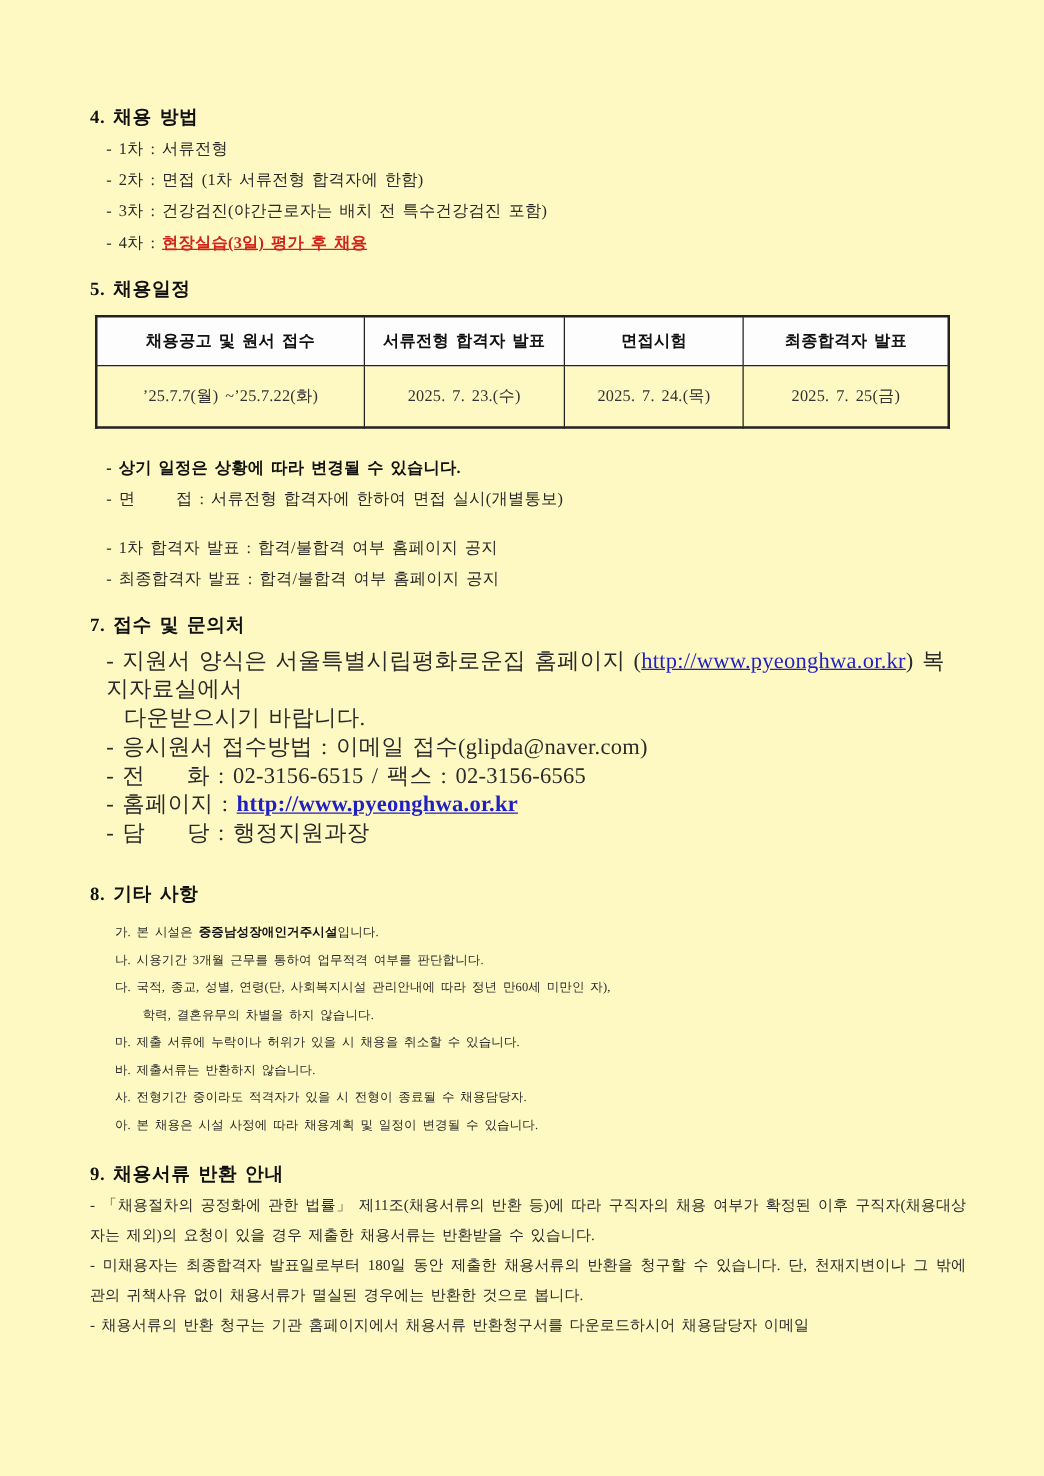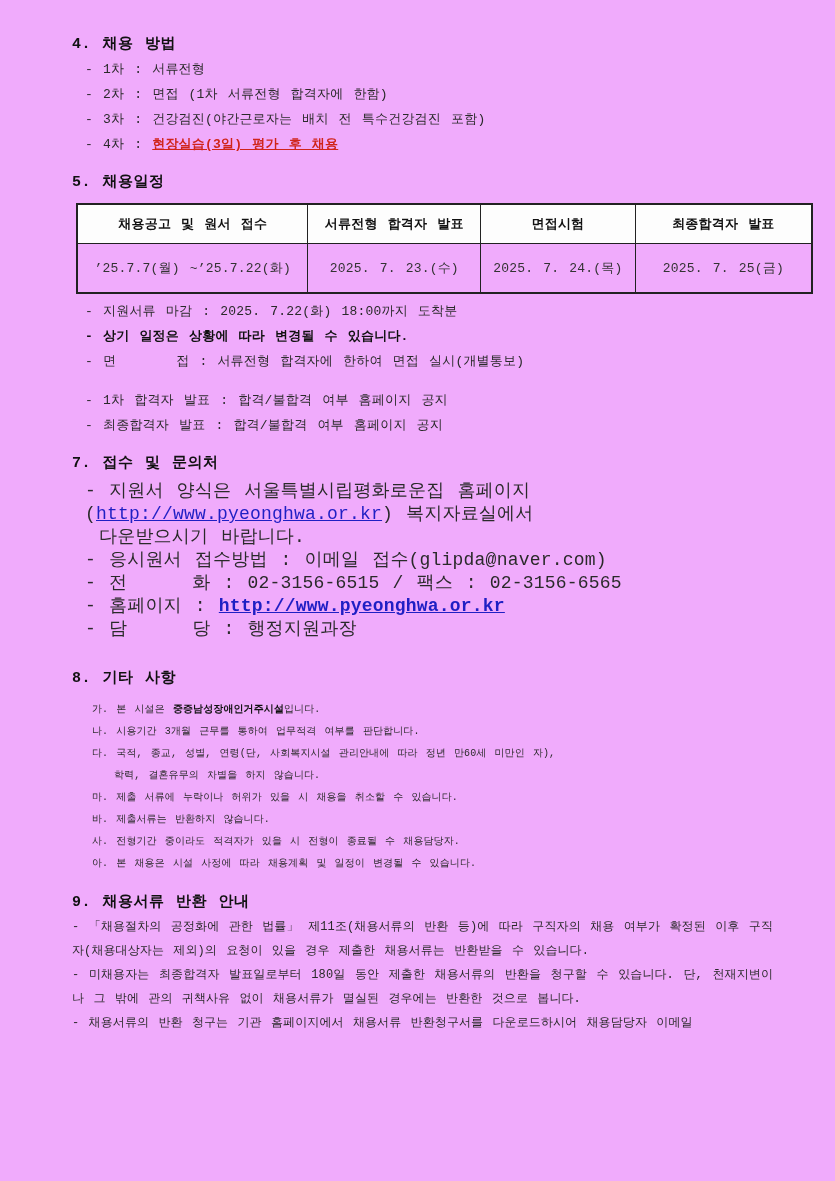--- a/index.html
+++ b/index.html
@@ -4,9 +4,9 @@
 <style>
   html,body{margin:0;padding:0;background:#ffffff;}
   .page{
-    width:835px;height:1181px;background:#f0abfc;overflow:hidden;
-    box-sizing:border-box;padding:33px 62px 0 72px;
-    font-family:Liberation Mono, monospace;
+    width:835px;height:1181px;background:#fef9c3;overflow:hidden;
+    box-sizing:border-box;padding:82px 62px 0 72px;
+    font-family:Liberation Serif, serif;
     color:#2a2a2a;word-spacing:2px;
   }
   .sec{margin:0;}

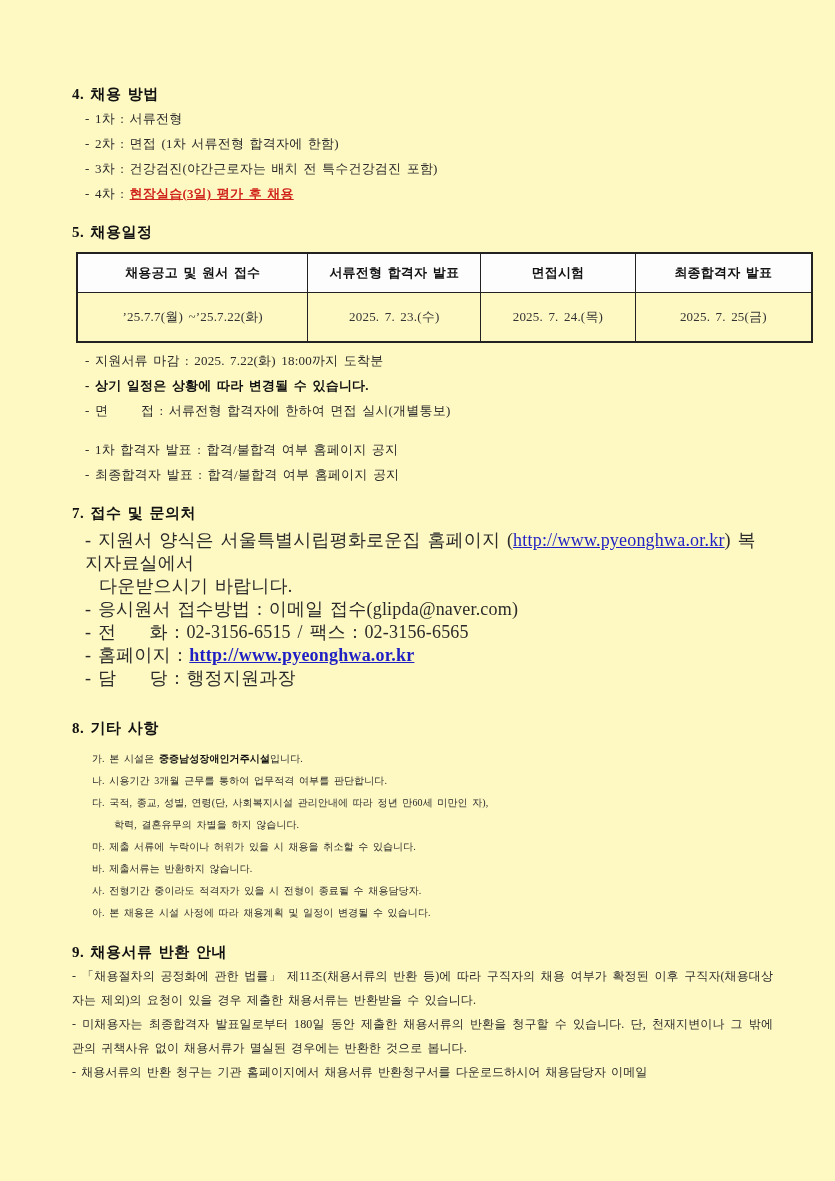--- a/index.html
+++ b/index.html
@@ -29,7 +29,7 @@
   a.link{color:#1f1fc4;text-decoration:underline;cursor:pointer;}
   
   table.schedule{
-    border-collapse:collapse;width:737px;margin:8px 0 5px 4px;
+    border-collapse:collapse;width:684px;margin:8px 0 18px 4px;
     table-layout:fixed;
   }
   table.schedule th,table.schedule td{

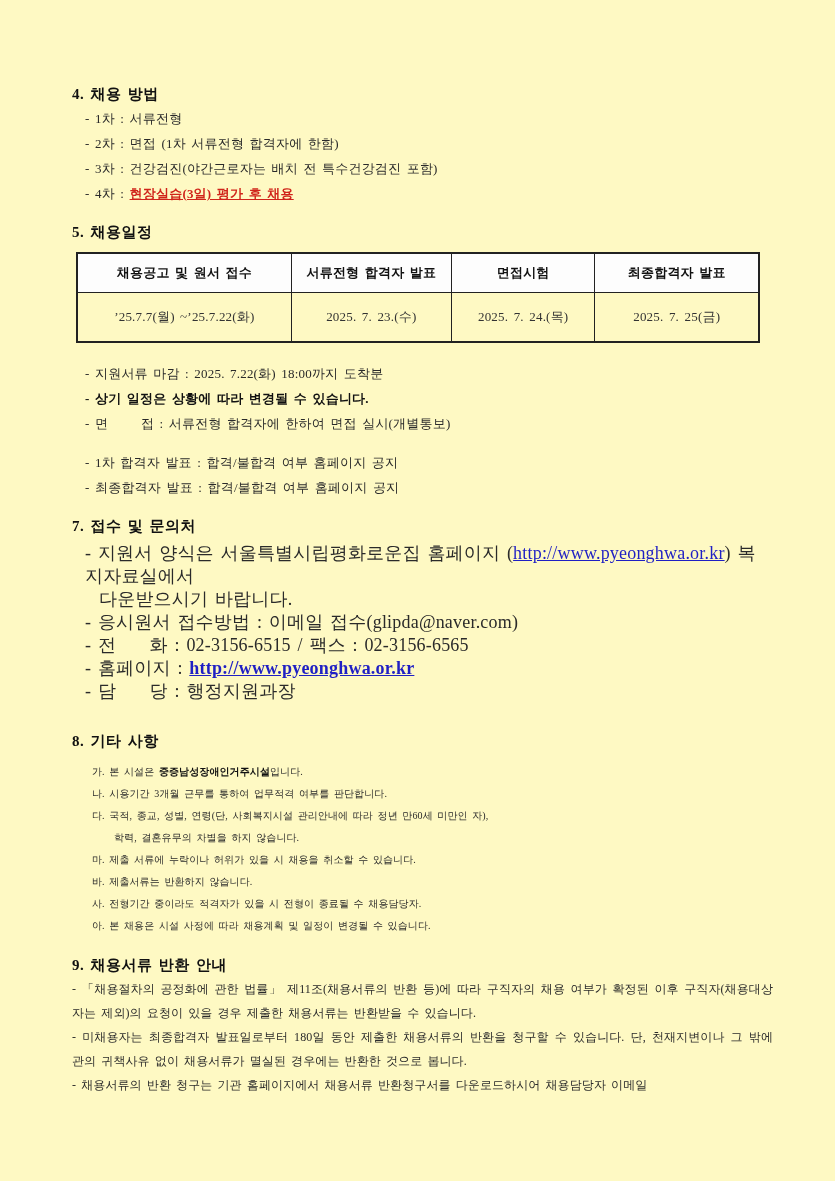--- a/index.html
+++ b/index.html
@@ -88,7 +88,6 @@
         </tr>
       </tbody>
     </table>
-    <div class="line">- 지원서류 마감 : 2025. 7.22(화) 18:00까지 도착분</div>
     <div class="line bold">- 상기 일정은 상황에 따라 변경될 수 있습니다.</div>
     <div class="line">- 면      접 : 서류전형 합격자에 한하여 면접 실시(개별통보)</div>
   </section>

